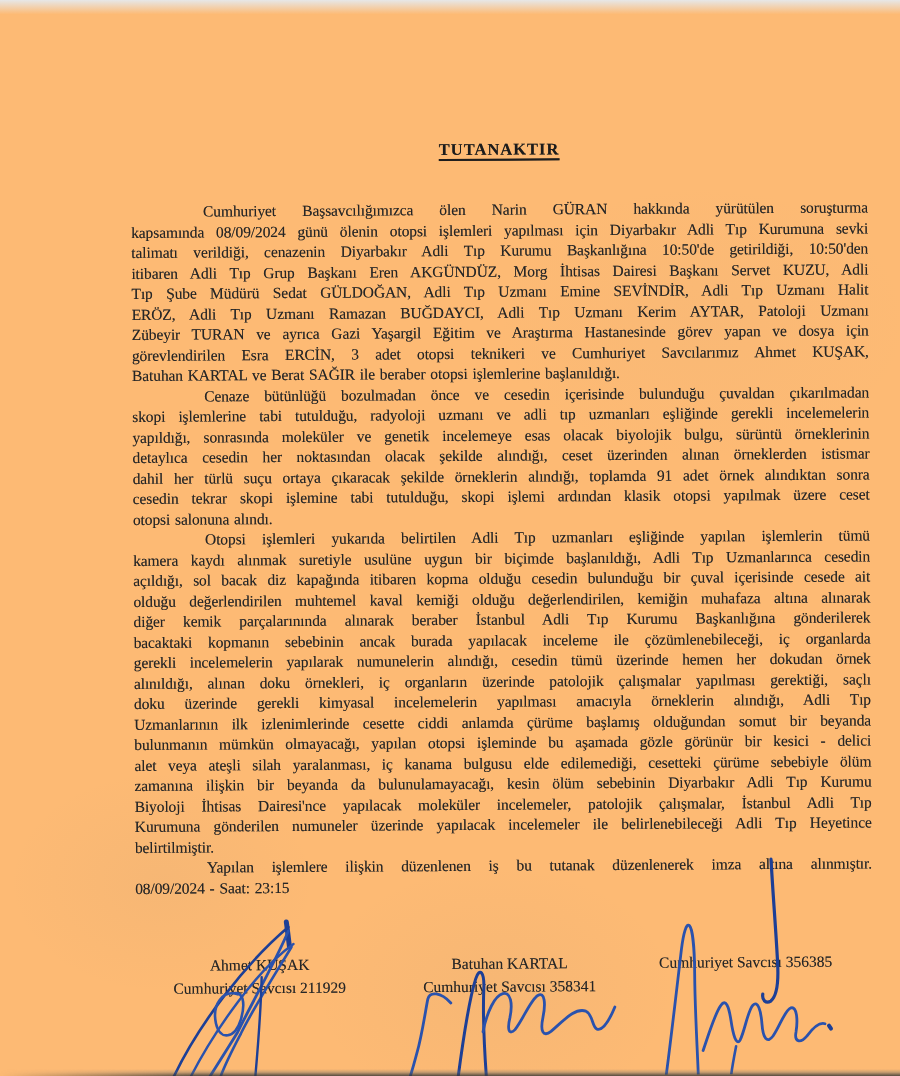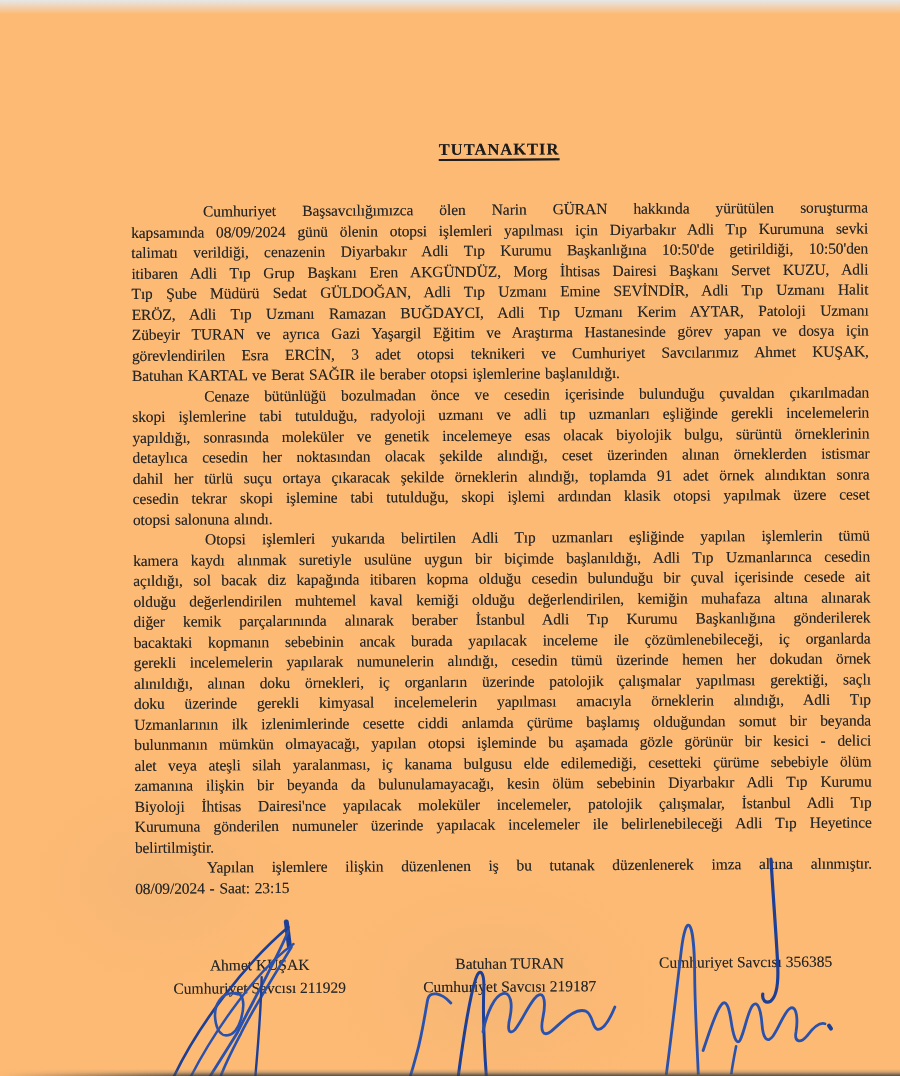--- a/index.html
+++ b/index.html
@@ -137,7 +137,7 @@
       <div class="sig-title">Cumhuriyet Savcısı 211929</div>
     </div>
     <div class="sig-block" id="sig2">
-      <div class="sig-name">Batuhan TURAN</div>
+      <div class="sig-name">Batuhan KARTAL</div>
       <div class="sig-title">Cumhuriyet Savcısı 219187</div>
     </div>
     <div class="sig-block" id="sig3">

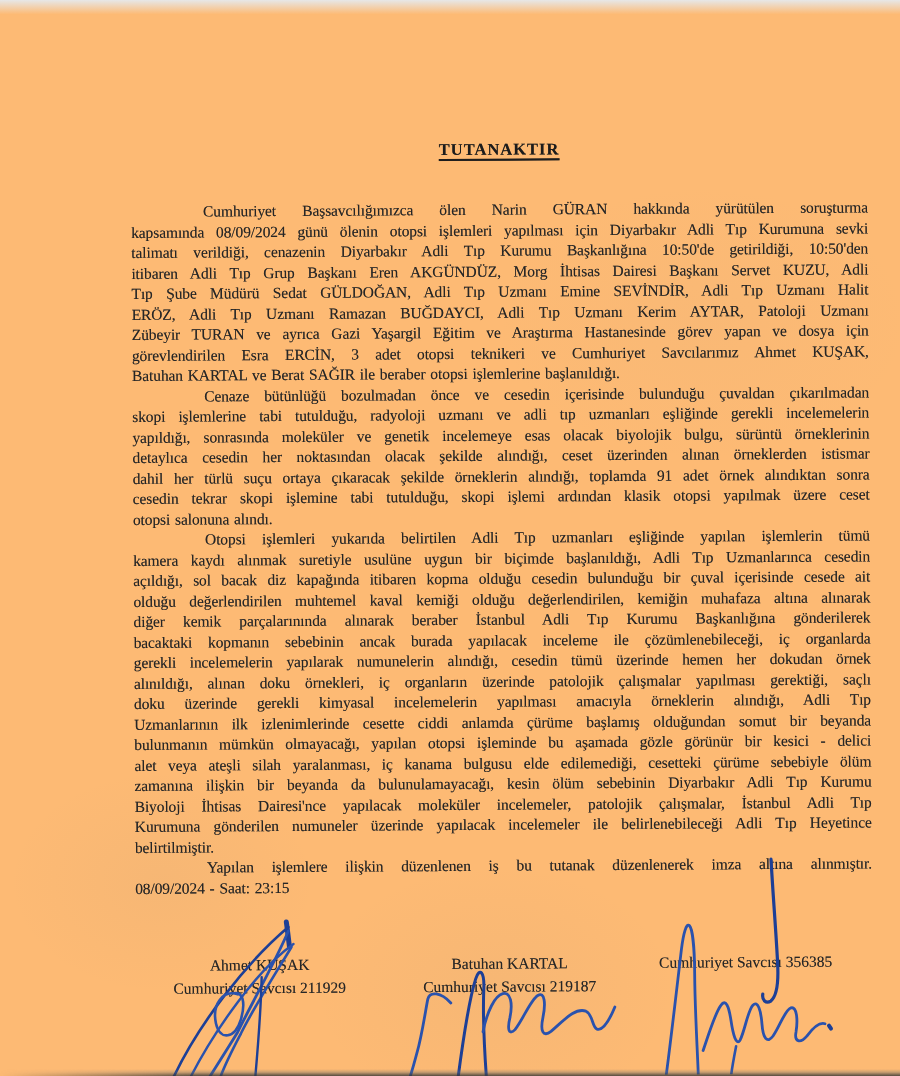--- a/index.html
+++ b/index.html
@@ -138,7 +138,7 @@
     </div>
     <div class="sig-block" id="sig2">
       <div class="sig-name">Batuhan KARTAL</div>
-      <div class="sig-title">Cumhuriyet Savcısı 219187</div>
+      <div class="sig-title">Cumhuriyet Savcısı 358341</div>
     </div>
     <div class="sig-block" id="sig3">
       <div class="sig-title">Cumhuriyet Savcısı 356385</div>

